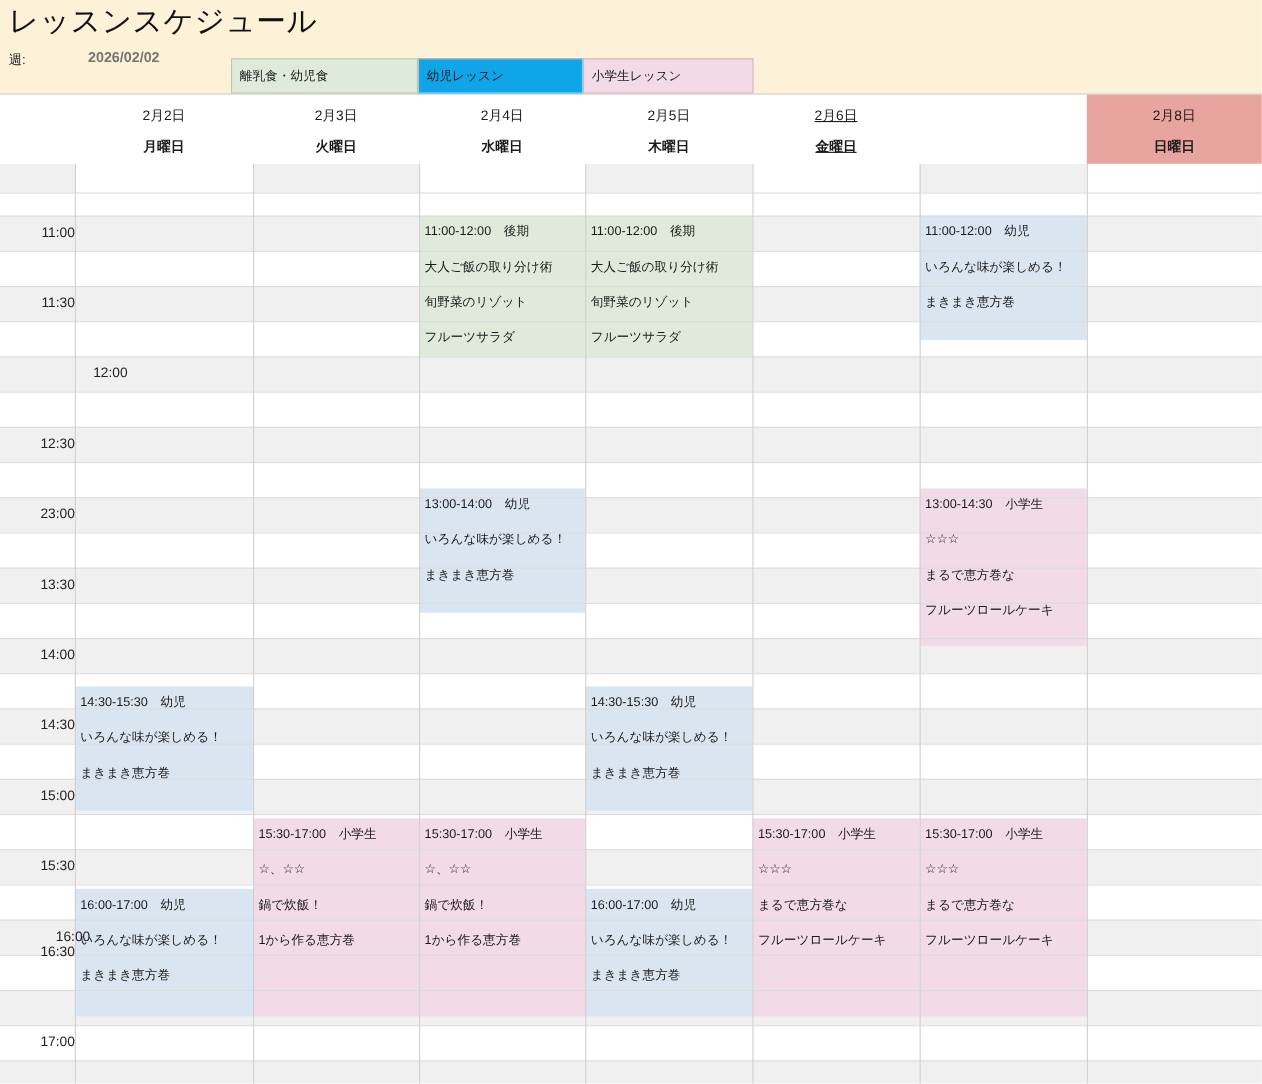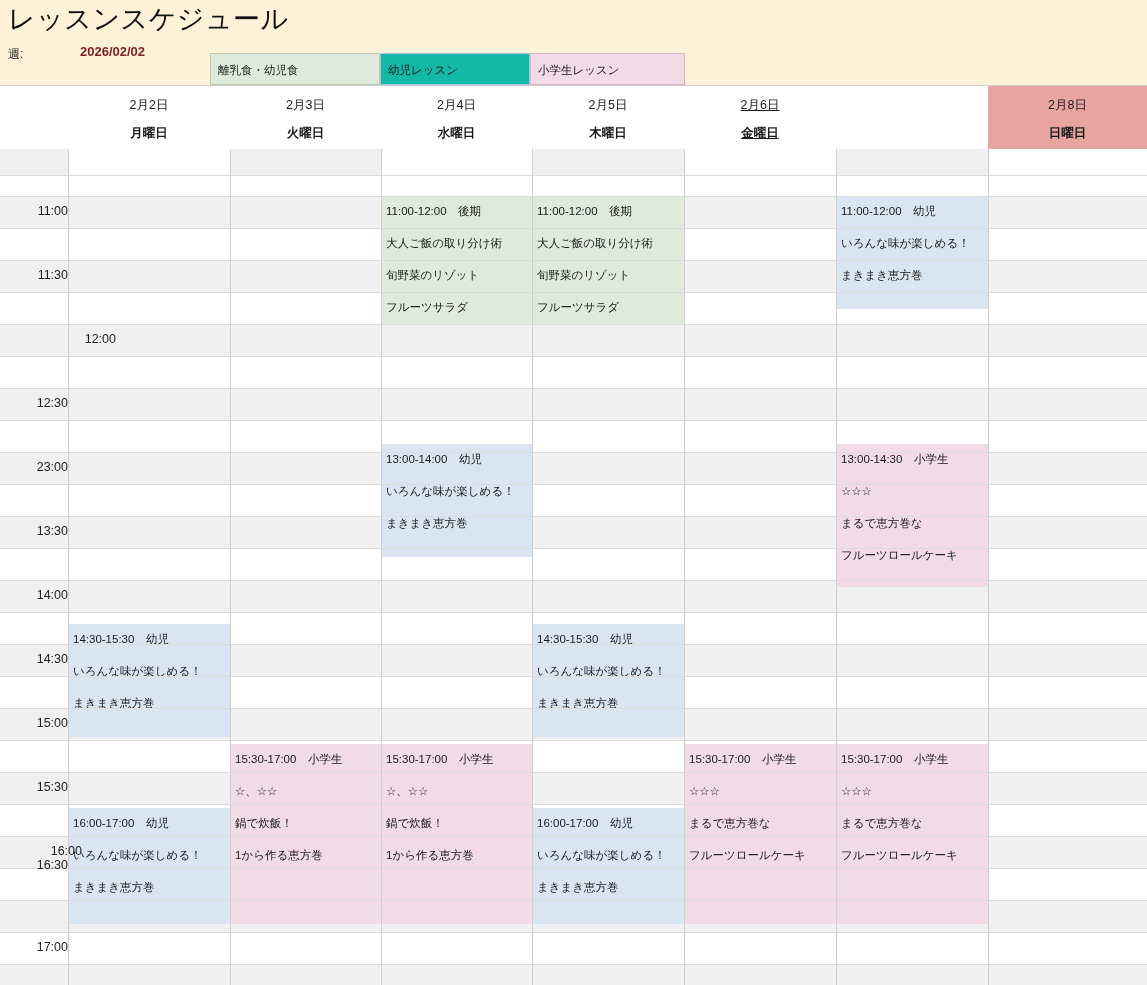--- a/index.html
+++ b/index.html
@@ -27,7 +27,7 @@
     position:absolute;left:8px;top:46px;font-size:12px;color:#222;
   }
   .week-value{
-    position:absolute;left:80px;top:44px;font-size:13px;font-weight:bold;color:#7f1d1d;
+    position:absolute;left:80px;top:44px;font-size:13px;font-weight:bold;color:#737373;
   }
   .legend{
     position:absolute;top:53px;height:32px;

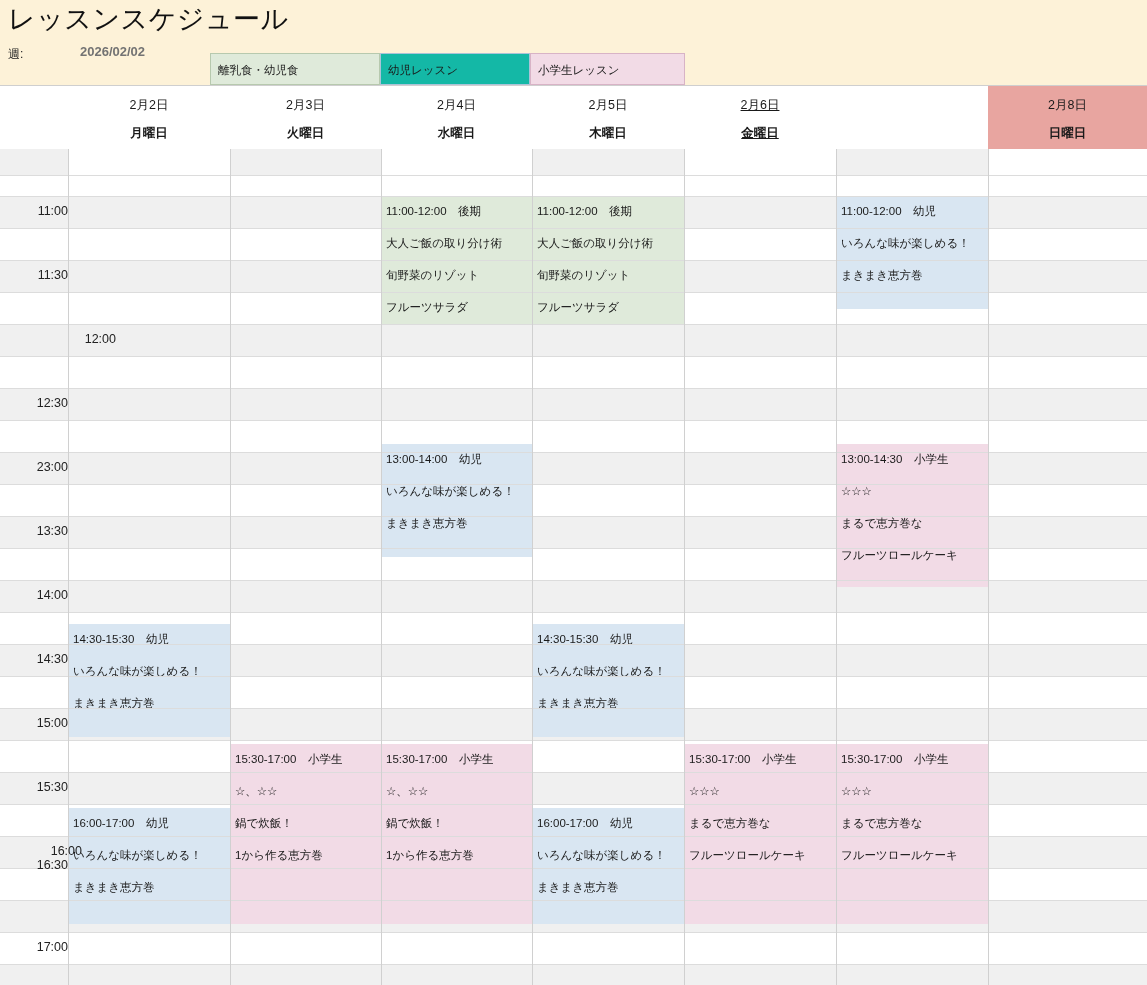--- a/index.html
+++ b/index.html
@@ -36,7 +36,7 @@
     border:1px solid #b9b9b9;
   }
   .legend.l1{left:210px;width:170px;background:#dfeada;border-color:#b7c9ae;}
-  .legend.l2{left:380px;width:150px;background:#14b8a6;border-color:#aac3d8;}
+  .legend.l2{left:380px;width:150px;background:#0ea5e9;border-color:#aac3d8;}
   .legend.l3{left:530px;width:155px;background:#f2dbe6;border-color:#d8b3c6;}
 
   

